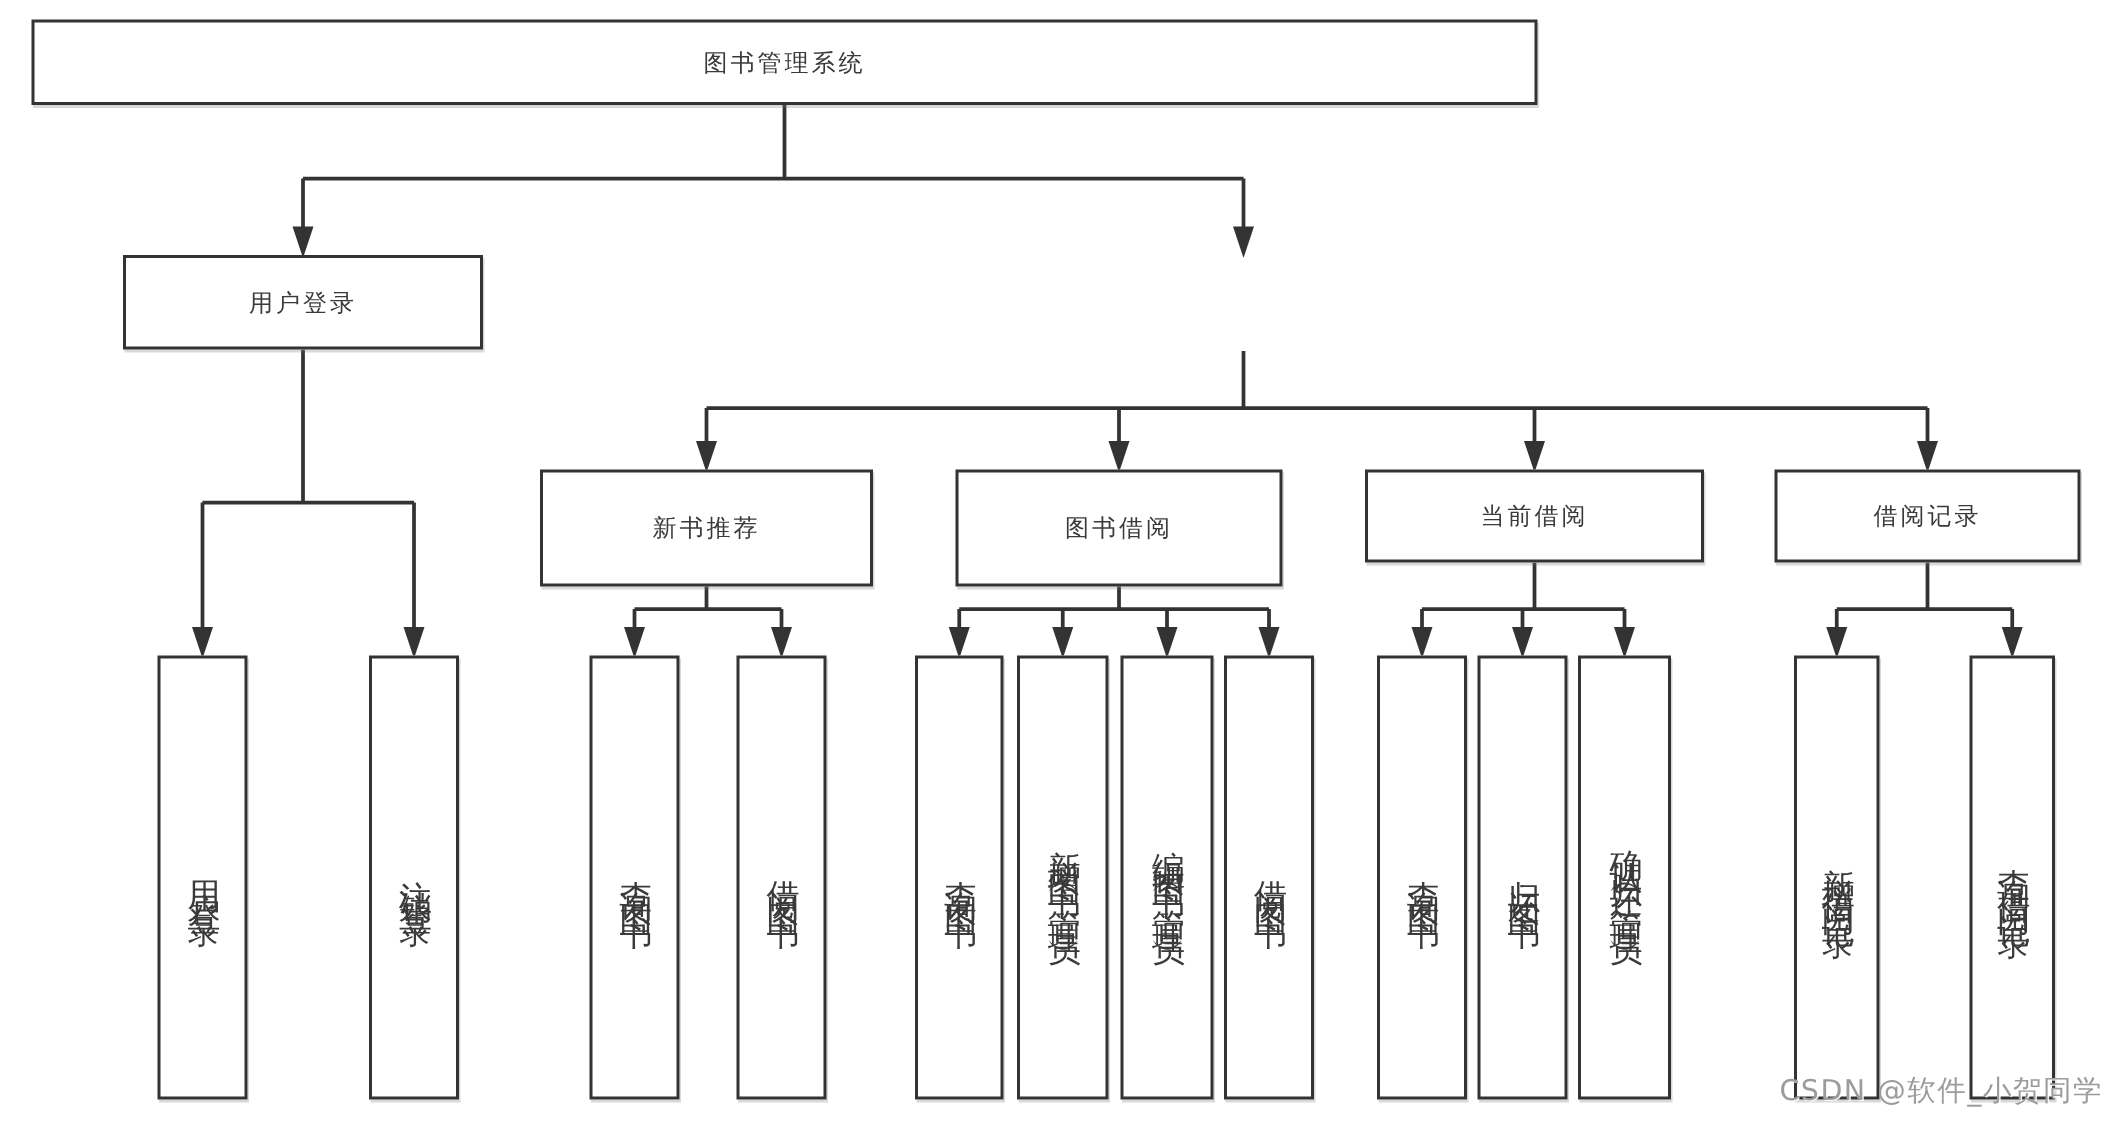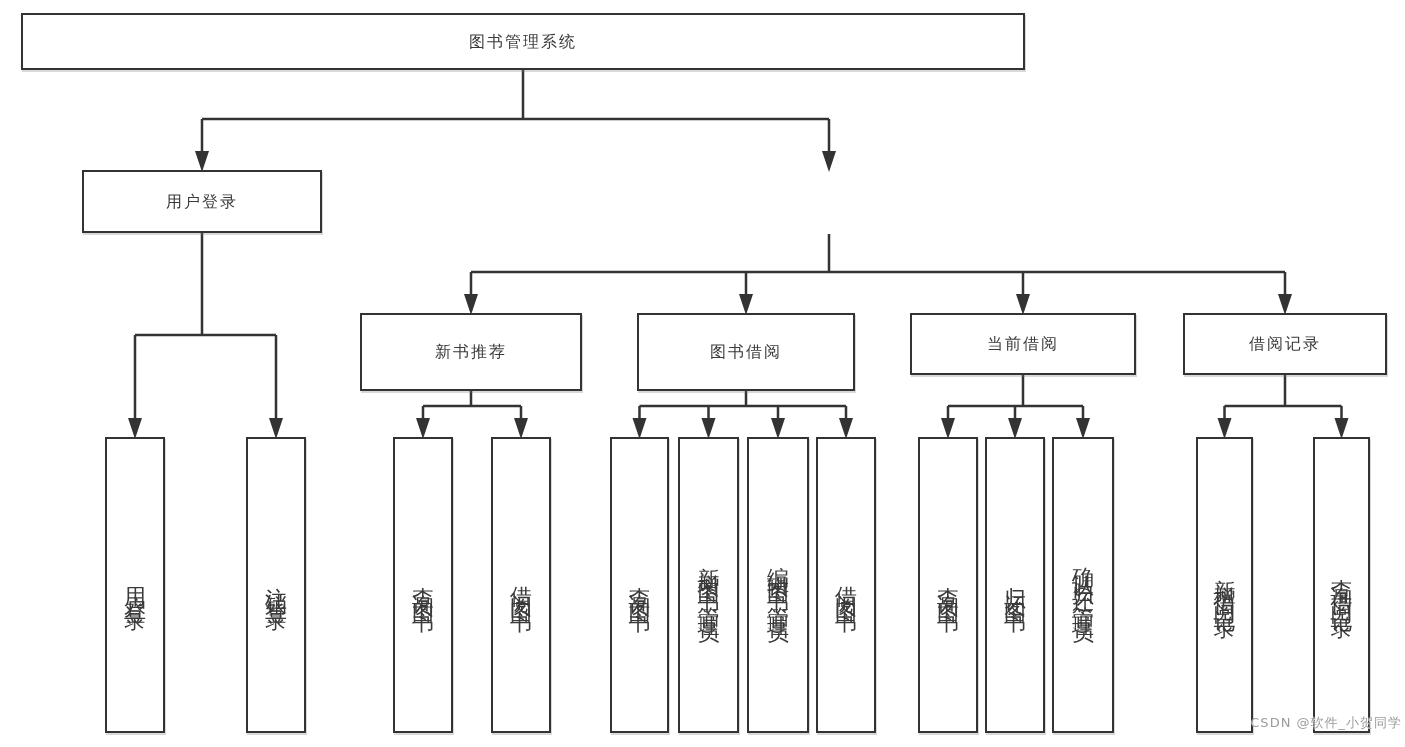--- a/index.html
+++ b/index.html
@@ -52,7 +52,7 @@
     right: 3px;
     top: 714px;
     z-index: 3;
-    font-size: 13px;
+    font-size: 19px;
     letter-spacing: 1px;
     color: var(--watermark, #9c9c9c);
     text-shadow: 1px 1px 0 rgba(255,255,255,0.9);

